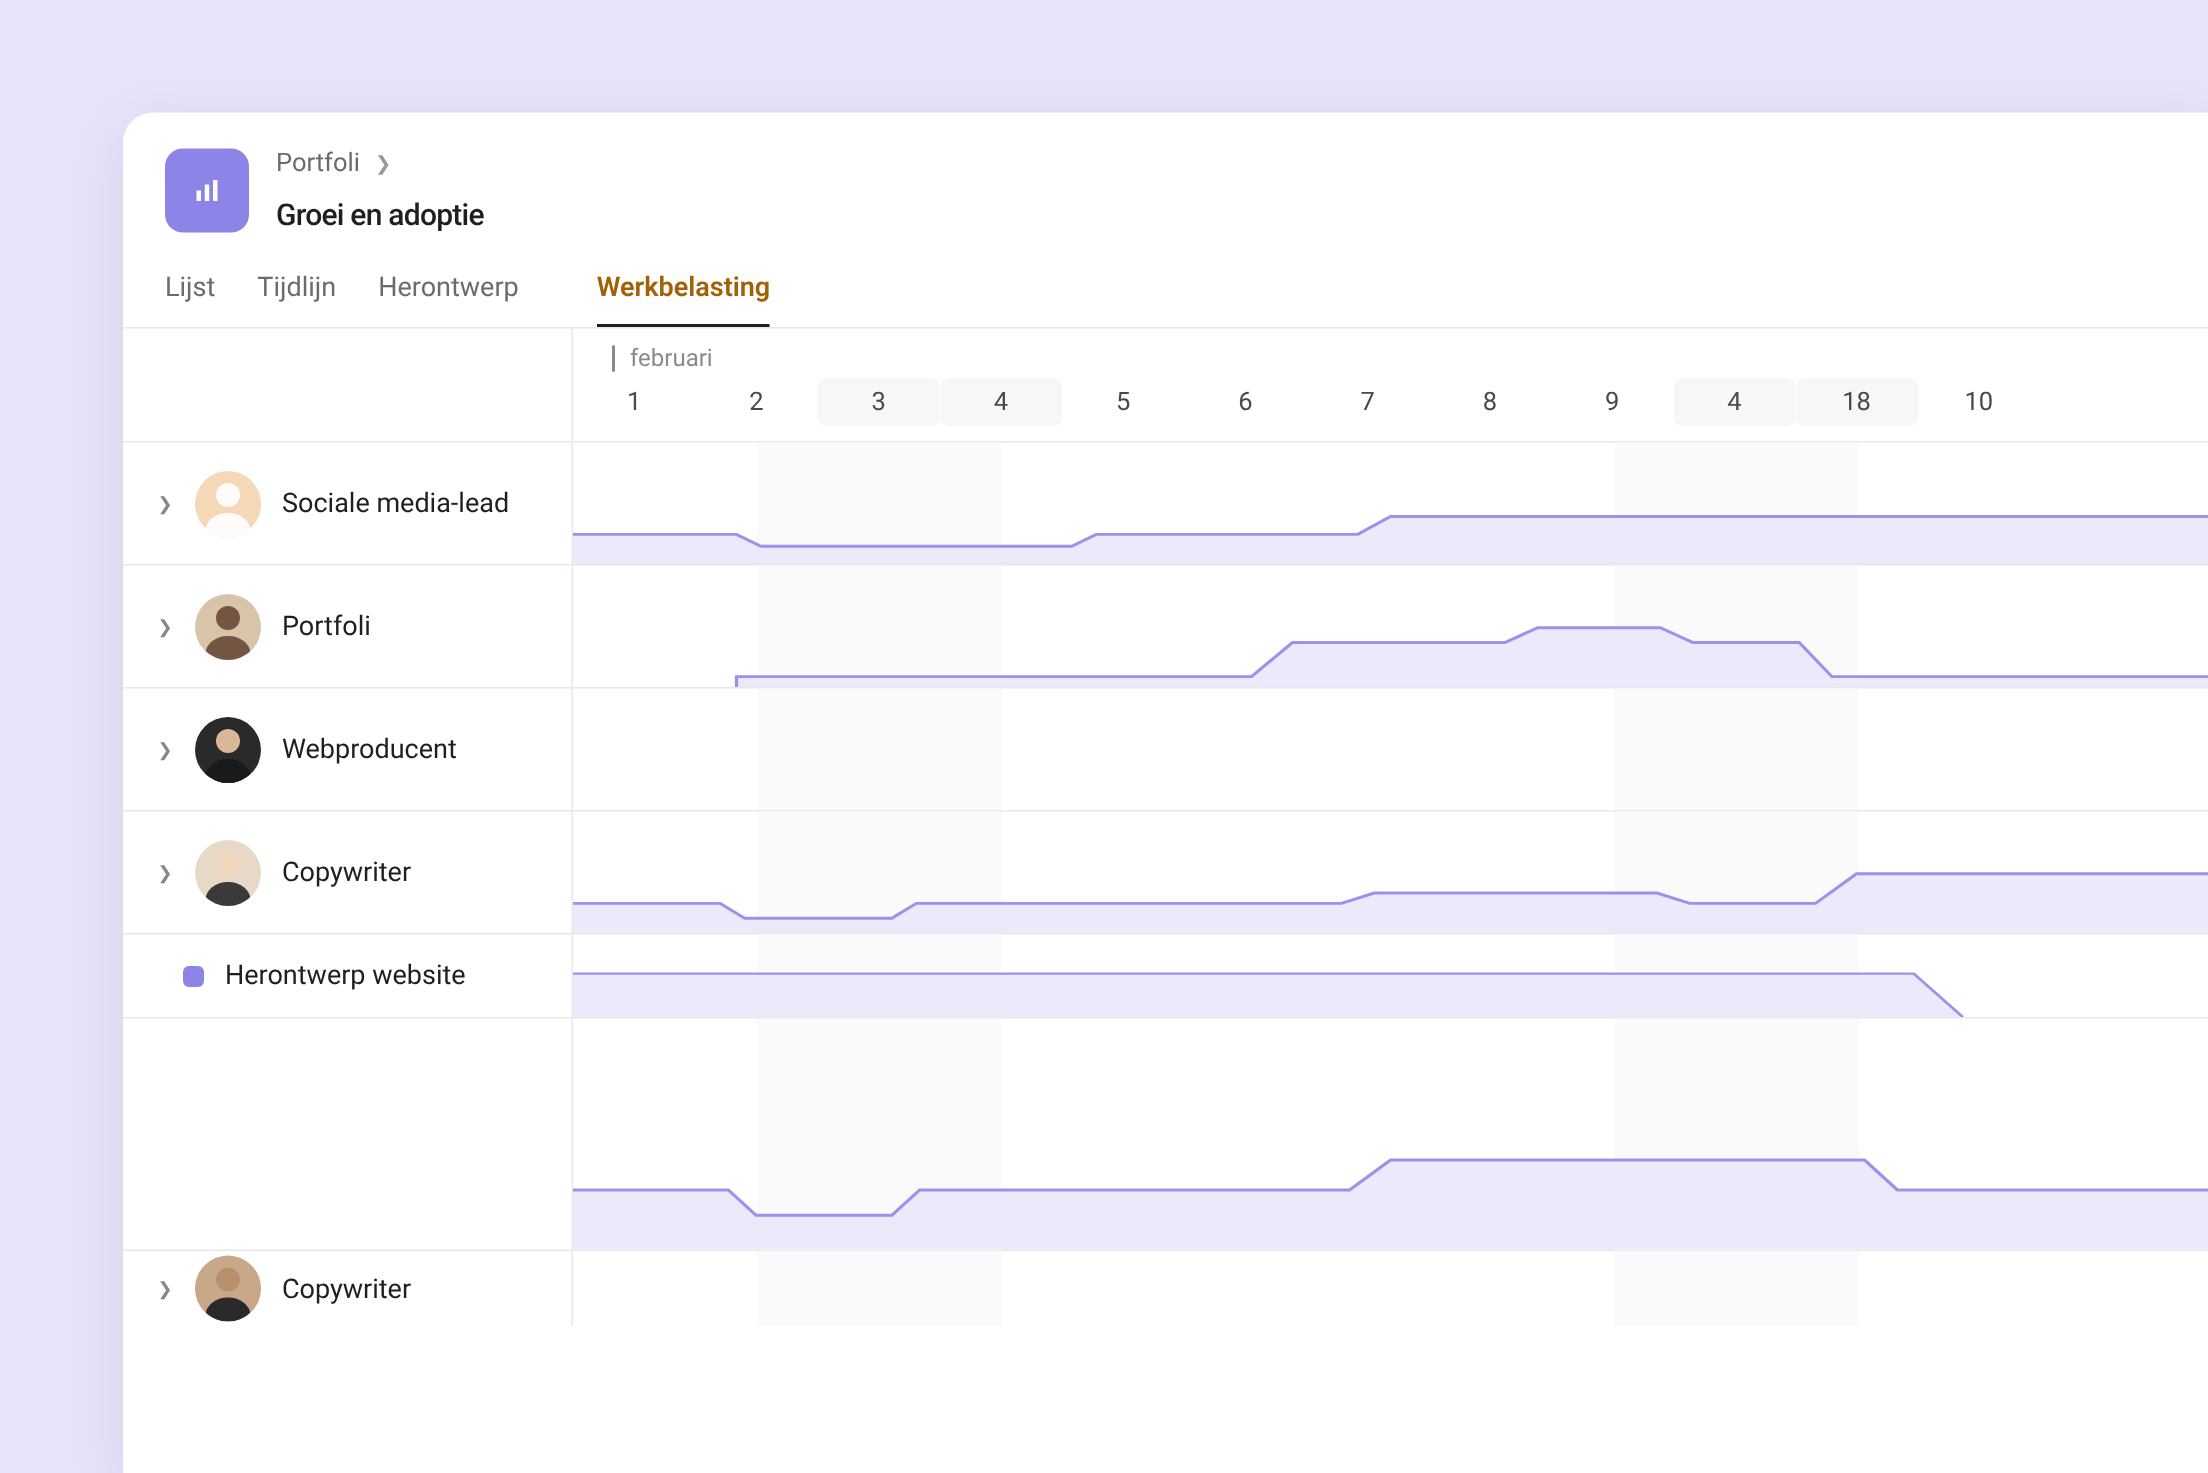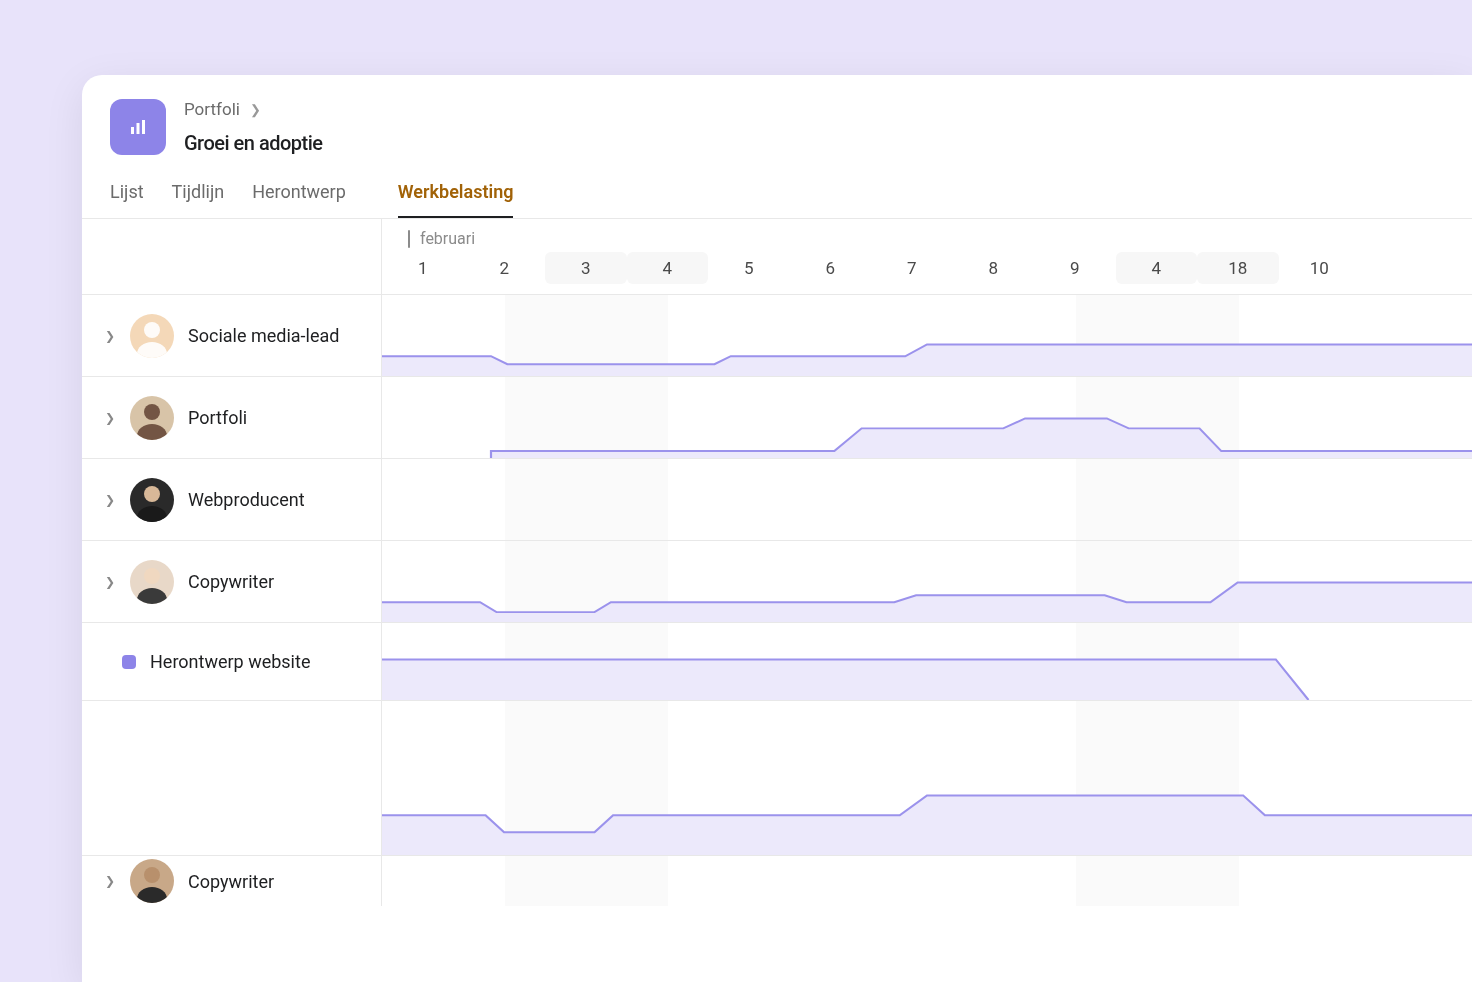--- a/index.html
+++ b/index.html
@@ -150,7 +150,7 @@
       border-bottom: 1px solid #E8E8E8;
     }
     .row.sub {
-      height: 78px;
+      height: 56px;
     }
     .row-left {
       width: 300px;

